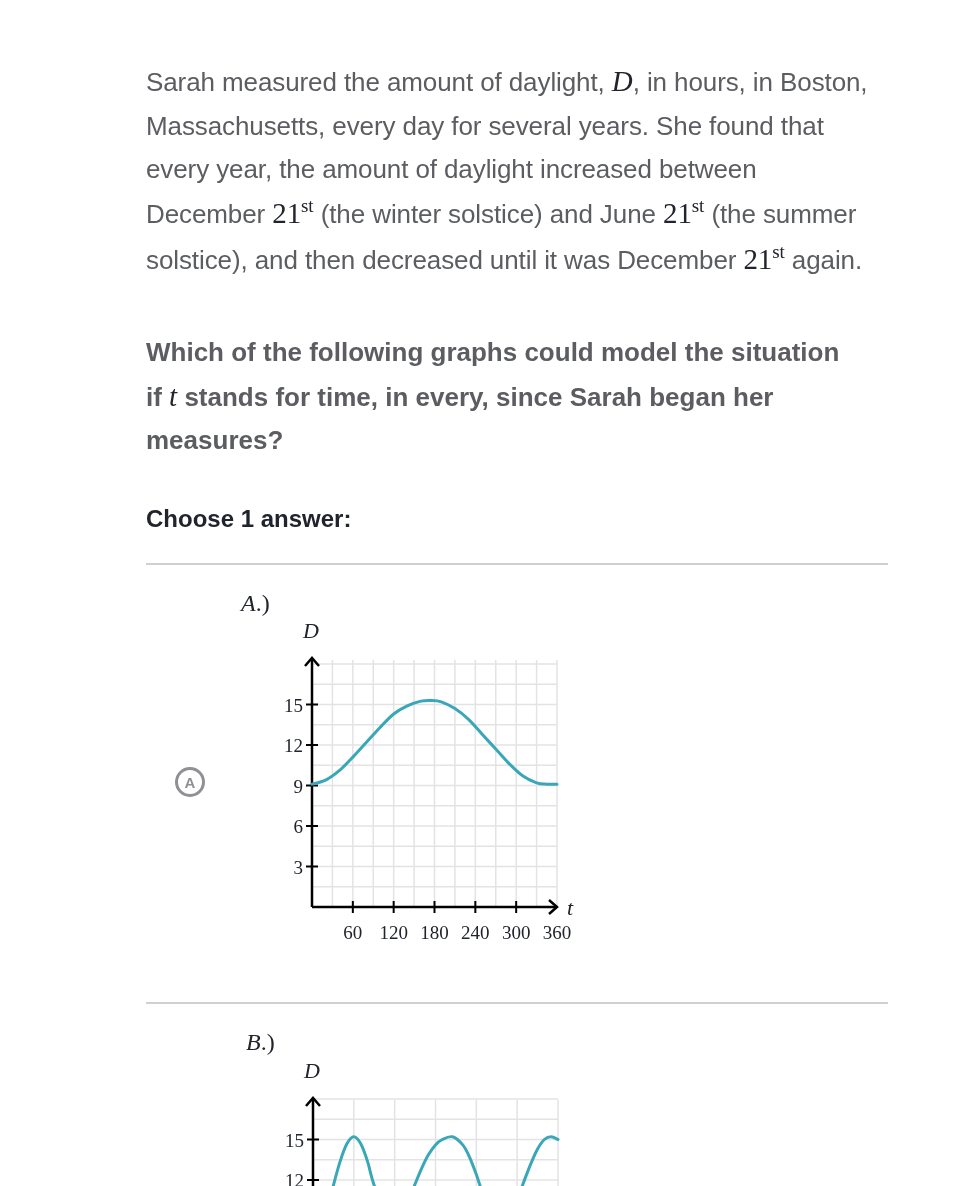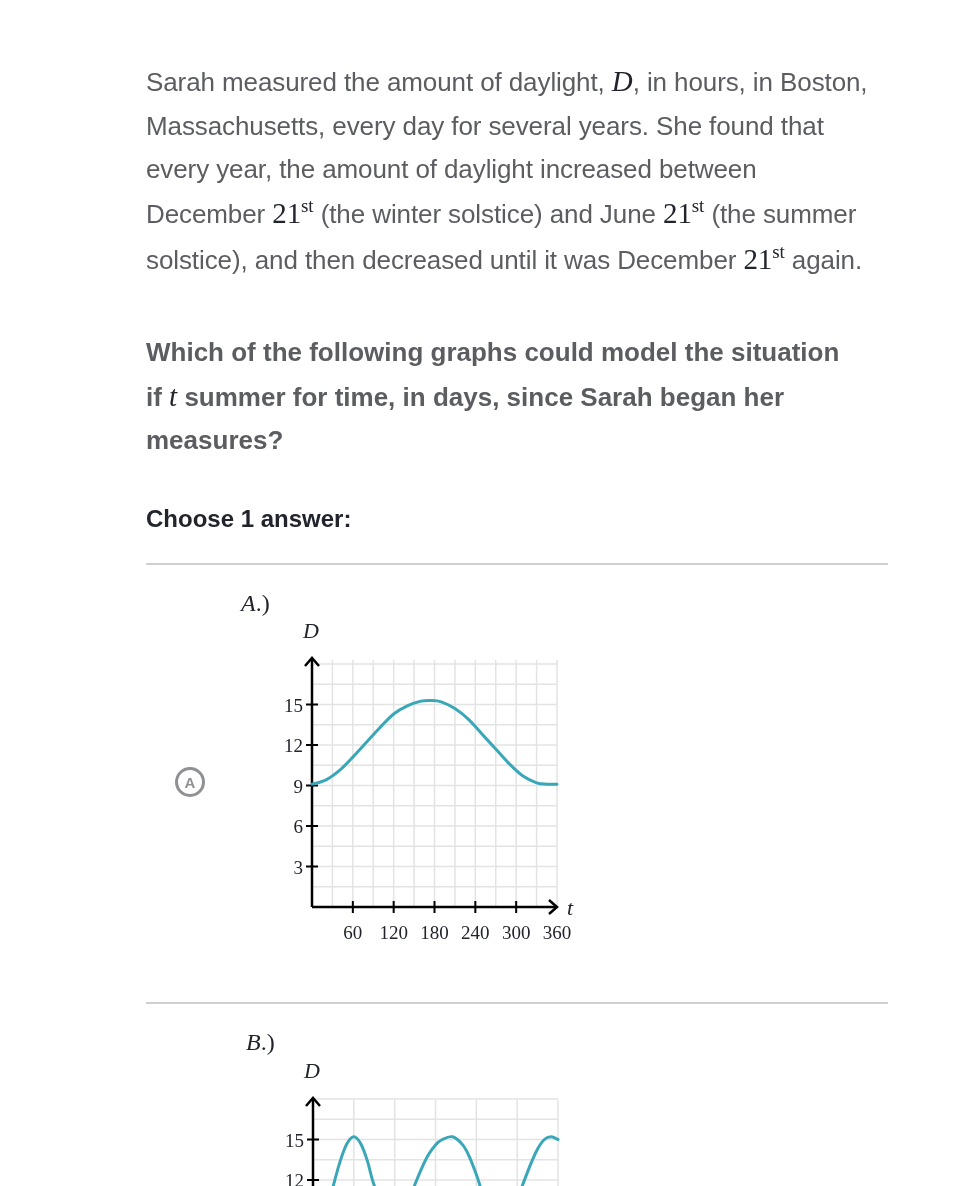--- a/index.html
+++ b/index.html
@@ -33,7 +33,7 @@
 </div>
 
 <div class="question">
-  <span>Which of the following graphs could model the situation if </span><span class="math math-i">t</span><span> summer for time, in days, since Sarah began her measures?</span>
+  <span>Which of the following graphs could model the situation if </span><span class="math math-i">t</span><span> stands for time, in every, since Sarah began her measures?</span>
 </div>
 
 <div class="choose">Choose 1 answer:</div>

